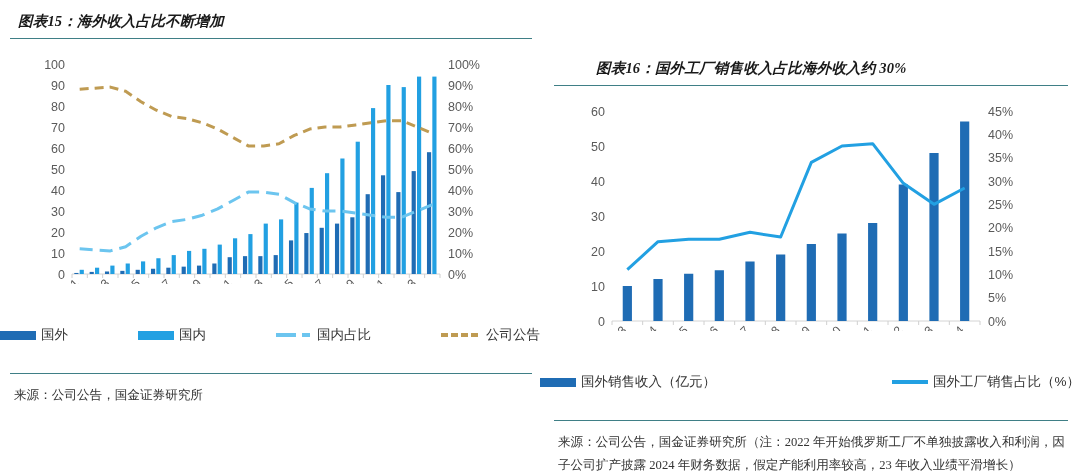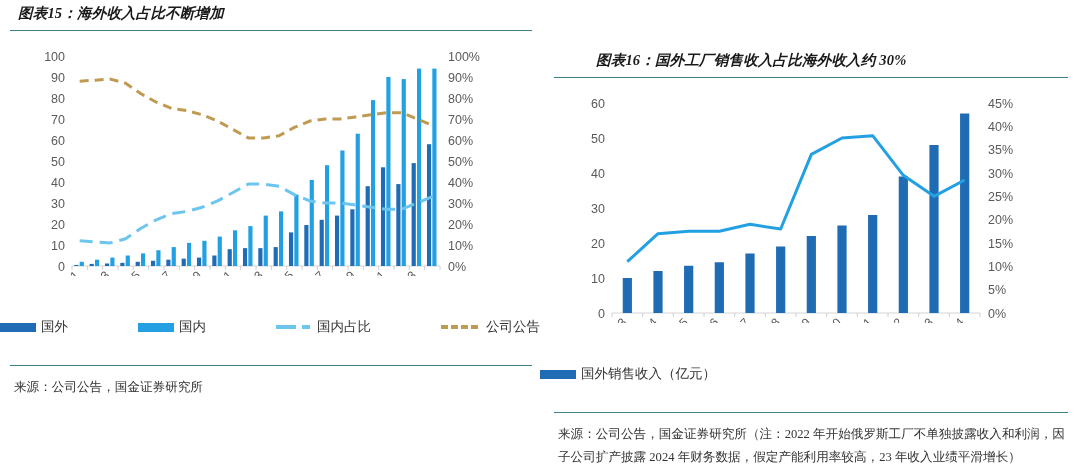--- a/index.html
+++ b/index.html
@@ -11,7 +11,7 @@
   }
   .page { position: relative; width: 1080px; height: 471px; }
 
-  .panel { position: absolute; top: 0; height: 378px; width: 540px; }
+  .panel { position: absolute; top: 8px; height: 378px; width: 540px; }
   .panel-left  { left: 0; }
   .panel-right { left: 540px; margin-top: 47px; }
 

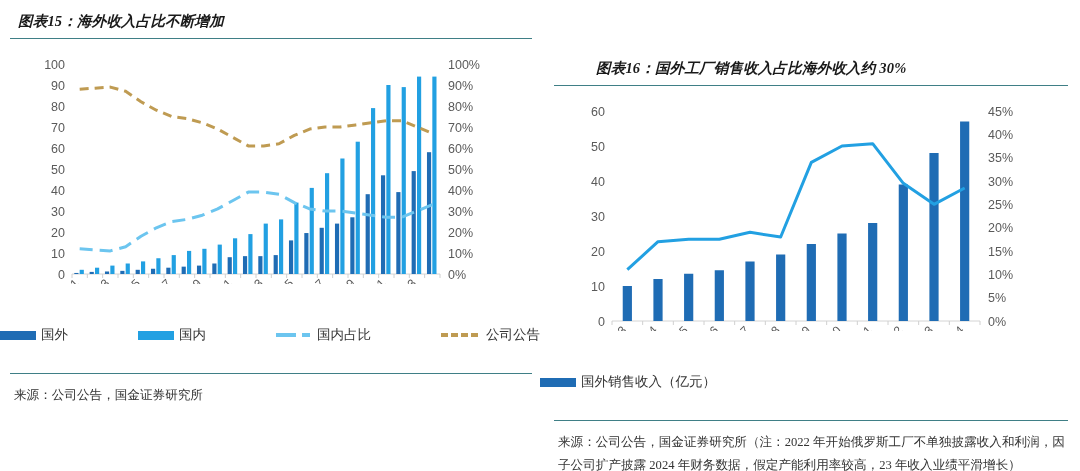--- a/index.html
+++ b/index.html
@@ -335,6 +335,10 @@
           <span class="lg-swatch" style="background: rgb(31, 108, 180);"></span>
           <span class="lg-label">国外销售收入（亿元）</span>
         </div>
+        <div class="legend-item">
+          <span class="lg-line" style="background: none; border-top: 4px solid rgb(34, 160, 226); height: 0px;"></span>
+          <span class="lg-label">国外工厂销售占比（%）</span>
+        </div>
       </div>
 
     <div class="rule rule-bottom"></div>

